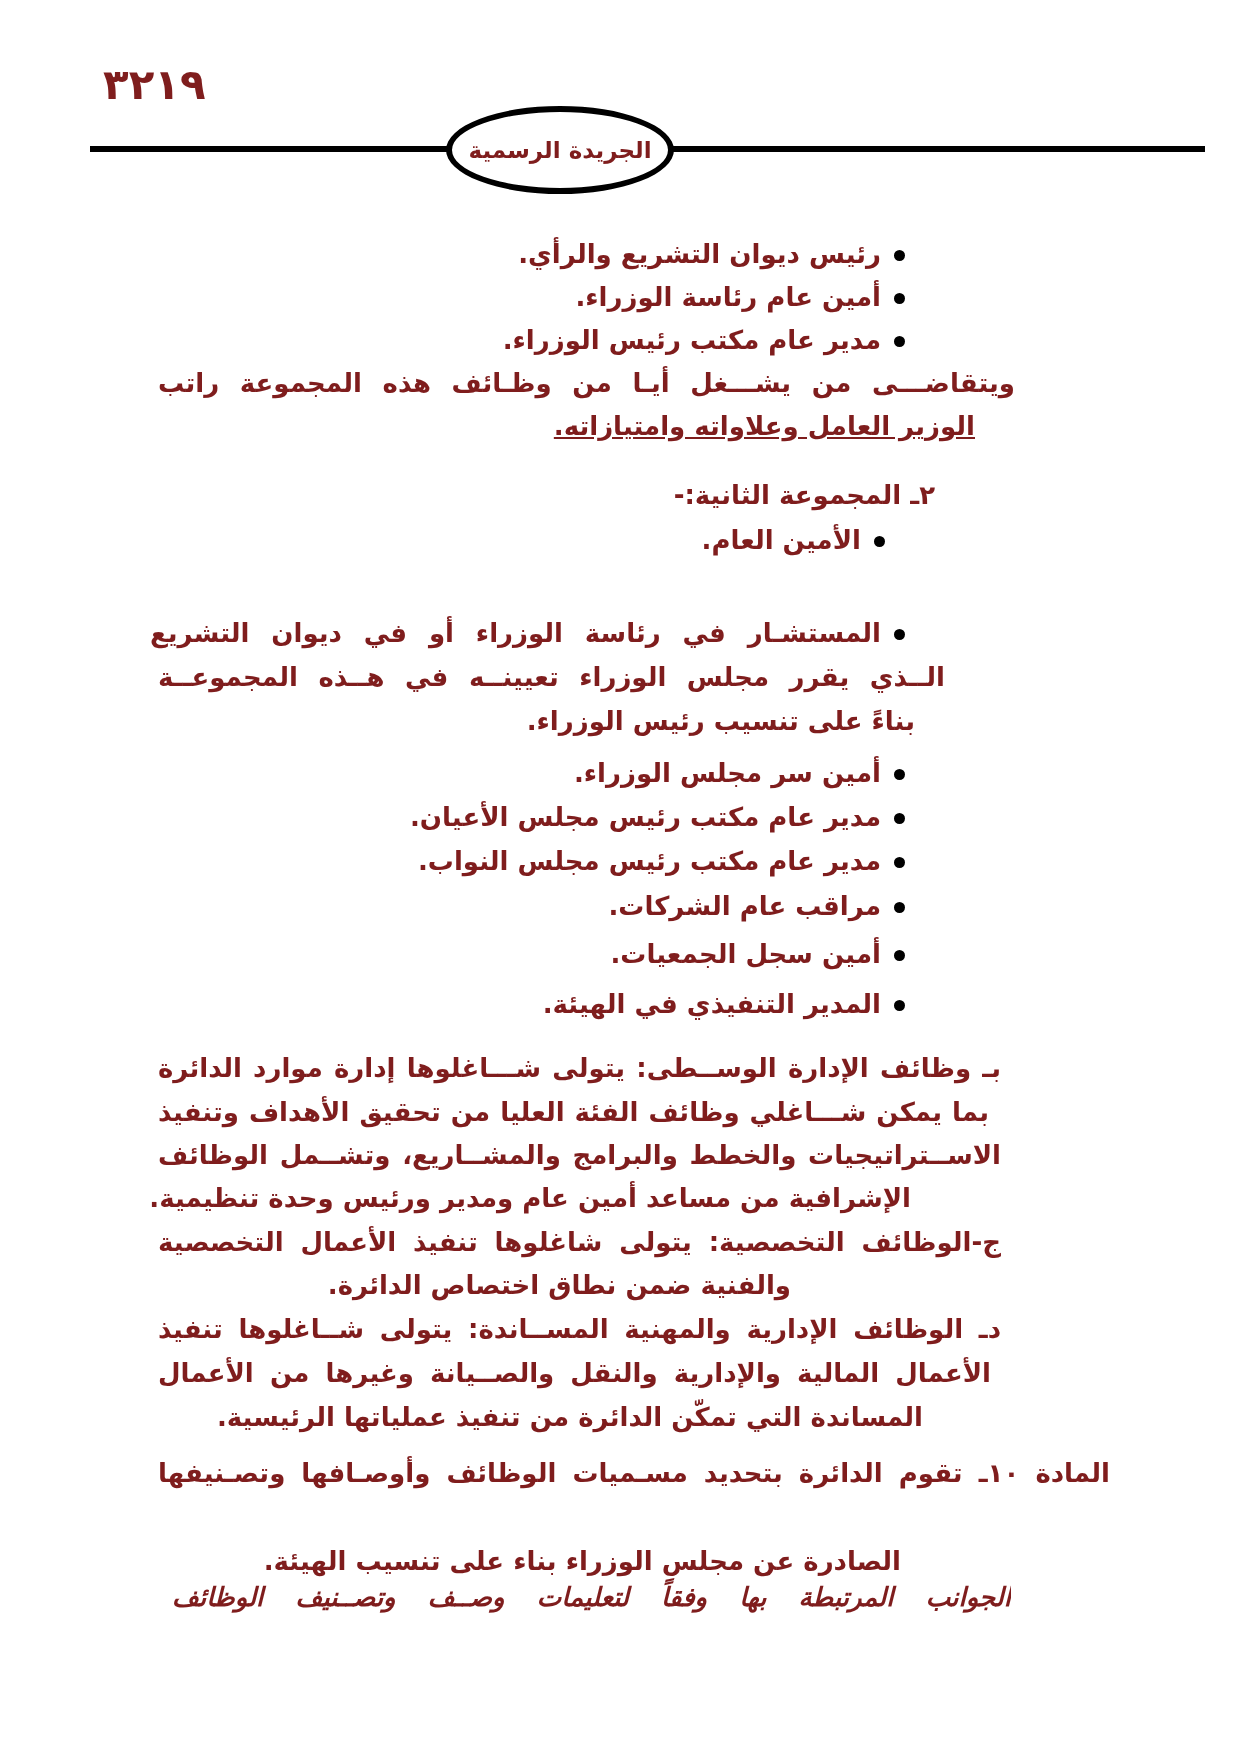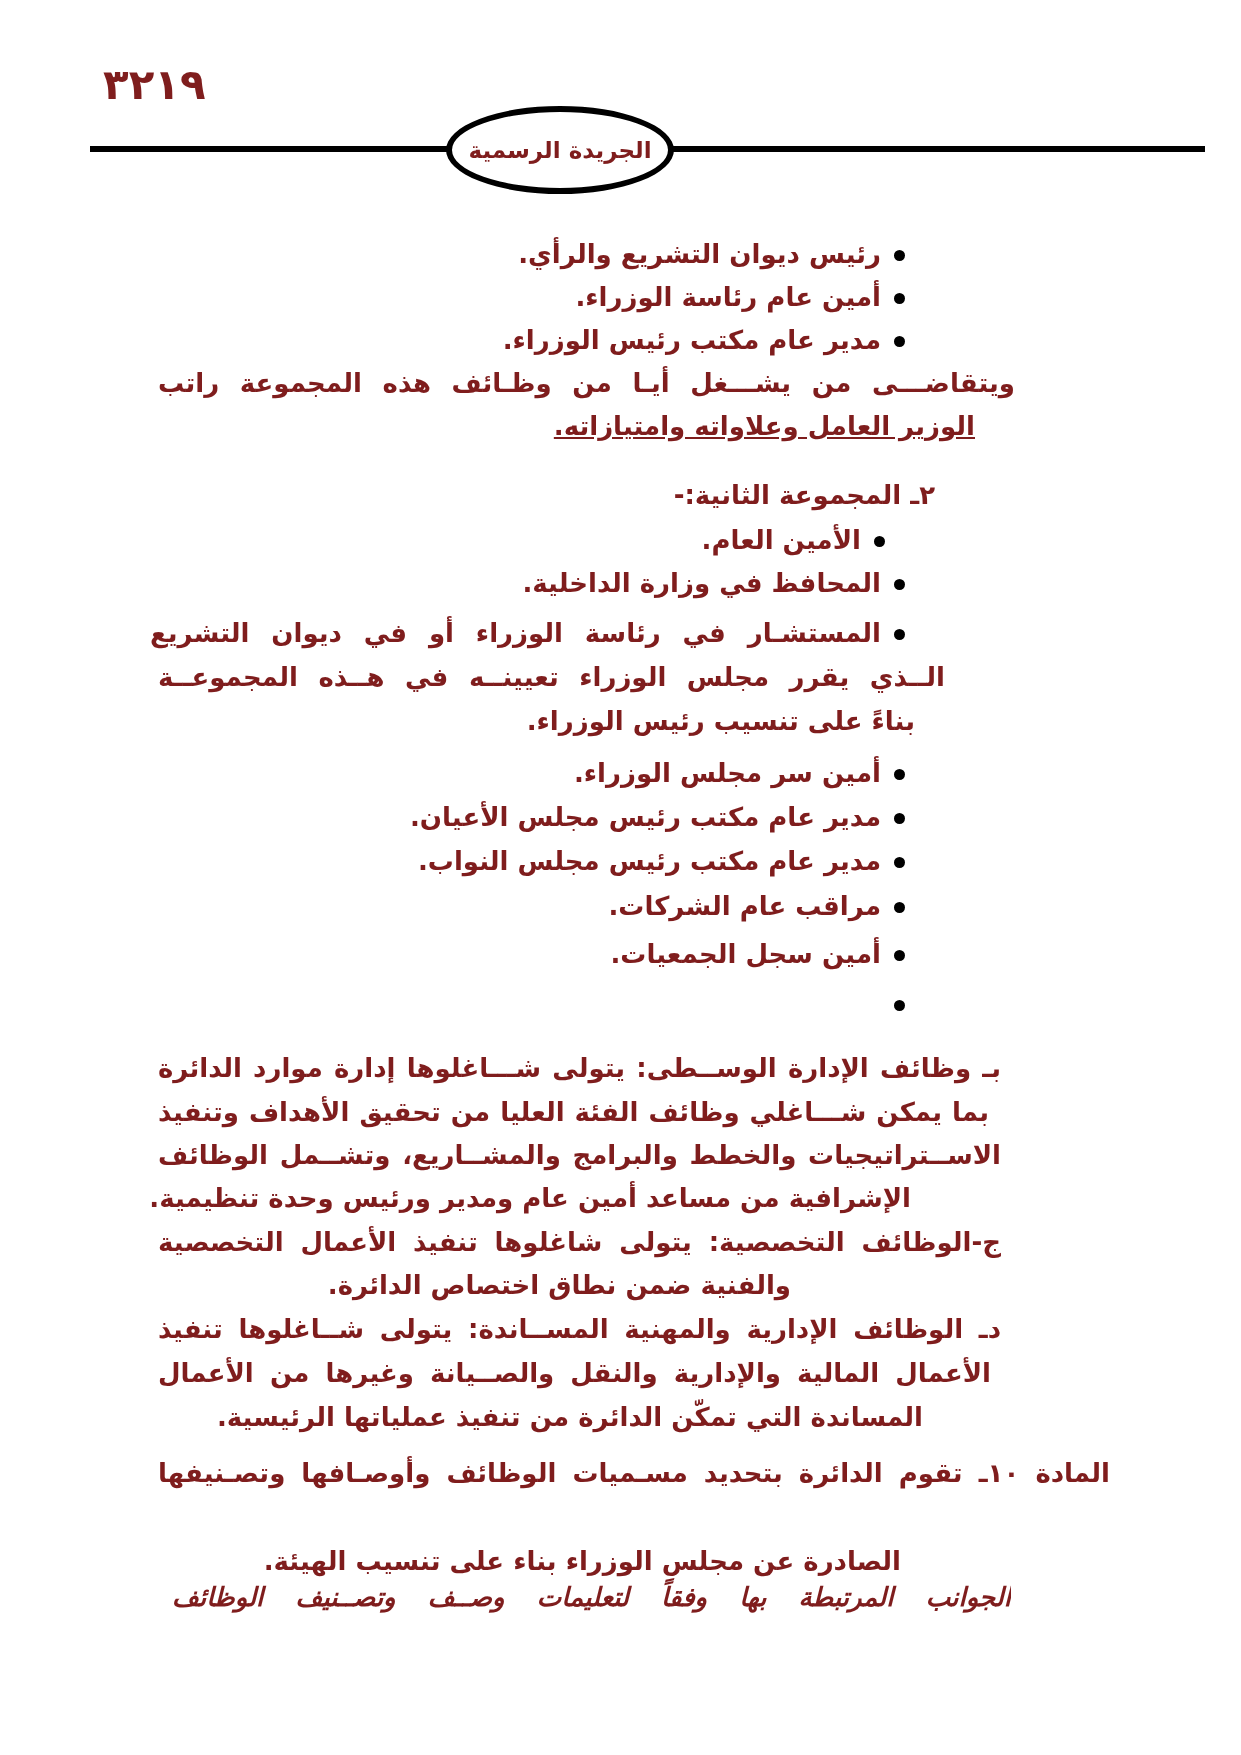--- a/index.html
+++ b/index.html
@@ -95,7 +95,6 @@
   <div class="ln l6">٢ـ المجموعة الثانية:-</div>
 
   <div class="ln l7"><span class="bullet"></span><span>الأمين العام.</span></div>
-  <div class="ln l8"><span class="bullet"></span><span>المحافظ في وزارة الداخلية.</span></div>
 
   <div class="ln l9 just"><span class="bullet"></span><span>المستشـار في رئاسة الوزراء أو في ديوان التشريع والرأي</span></div>
   <div class="ln l10 just">الــذي يقرر مجلس الوزراء تعيينــه في هــذه المجموعــة</div>

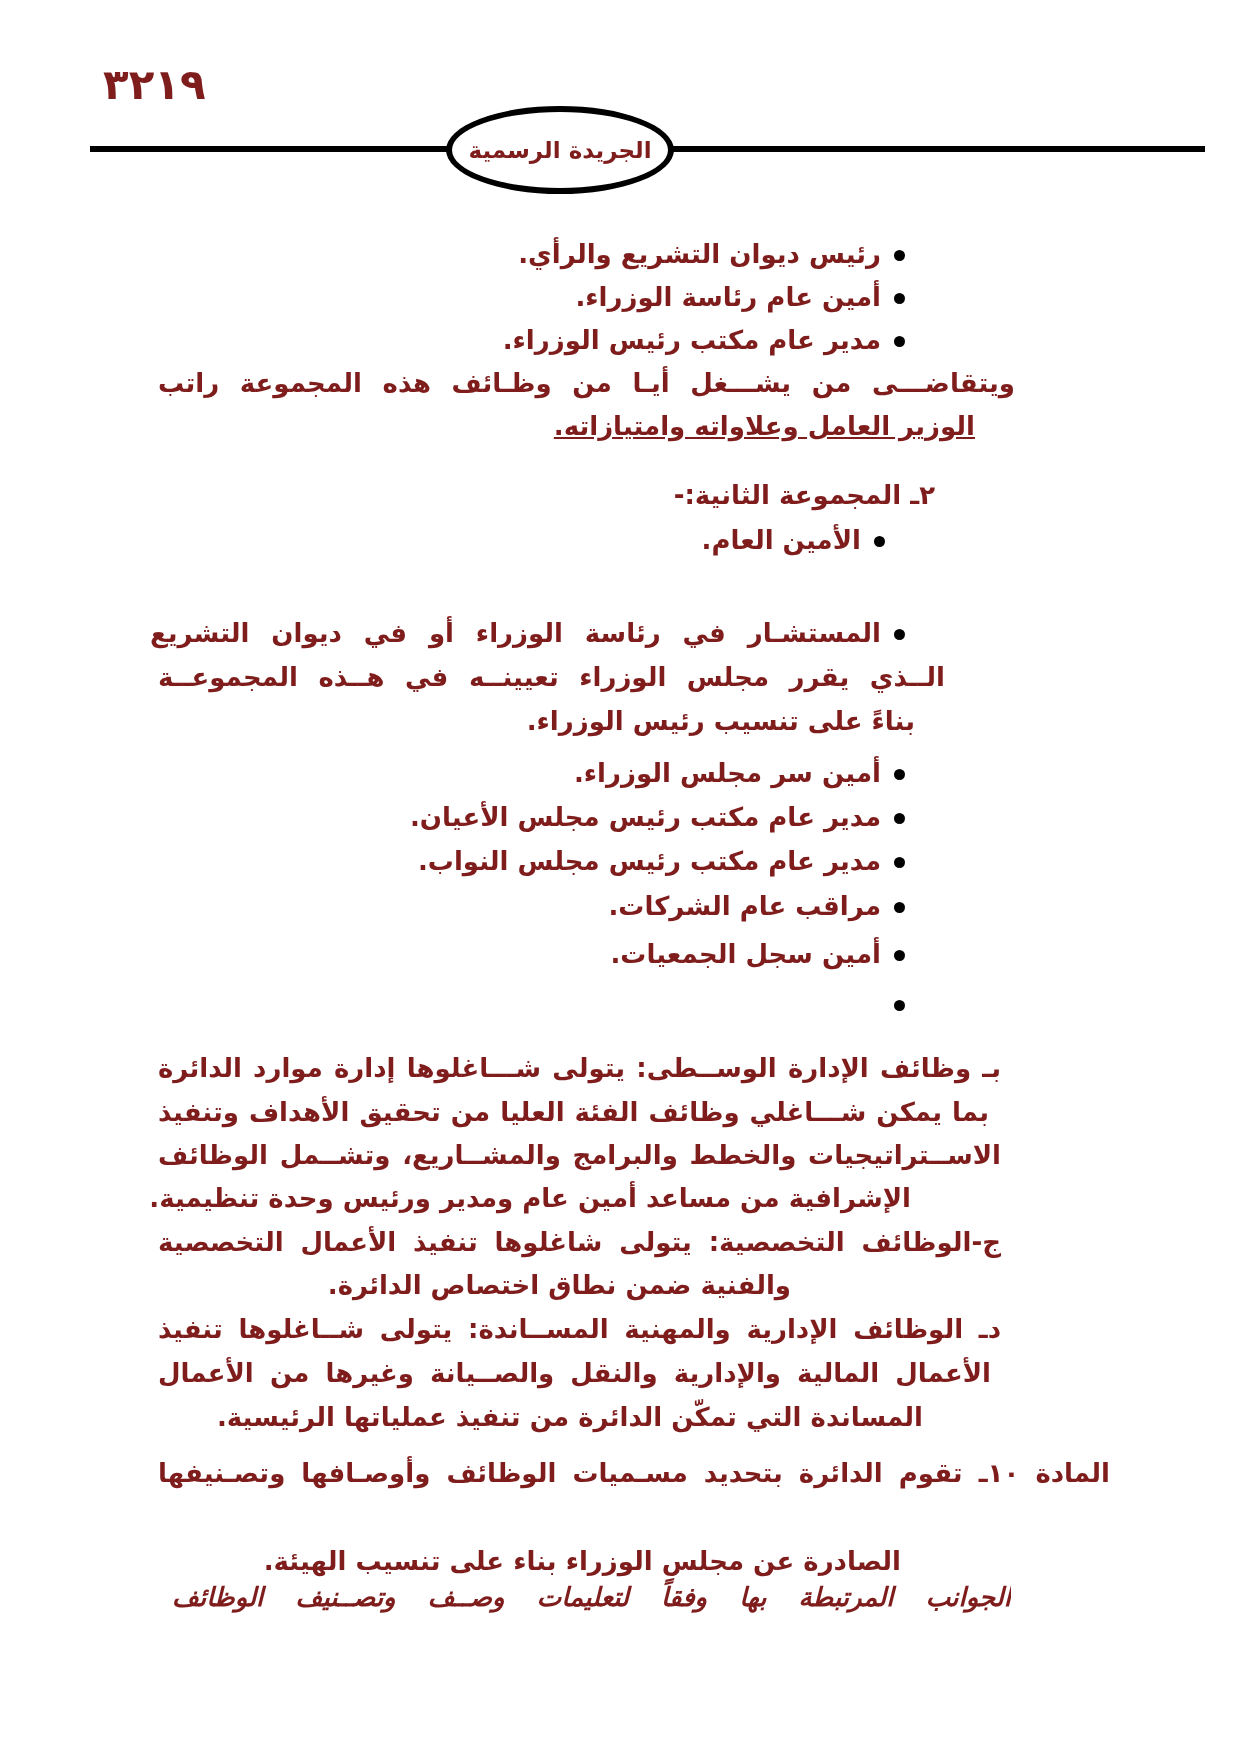--- a/index.html
+++ b/index.html
@@ -105,7 +105,7 @@
   <div class="ln l14"><span class="bullet"></span><span>مدير عام مكتب رئيس مجلس النواب.</span></div>
   <div class="ln l15"><span class="bullet"></span><span>مراقب عام الشركات.</span></div>
   <div class="ln l16"><span class="bullet"></span><span>أمين سجل الجمعيات.</span></div>
-  <div class="ln l17"><span class="bullet"></span></div>
+  <div class="ln l17"><span class="bullet"></span><span>المدير التنفيذي في الهيئة.</span></div>
 
   <div class="ln l18 just">بـ وظائف الإدارة الوســطى: يتولى شـــاغلوها إدارة موارد الدائرة</div>
   <div class="ln l19 just">بما يمكن شـــاغلي وظائف الفئة العليا من تحقيق الأهداف وتنفيذ</div>

